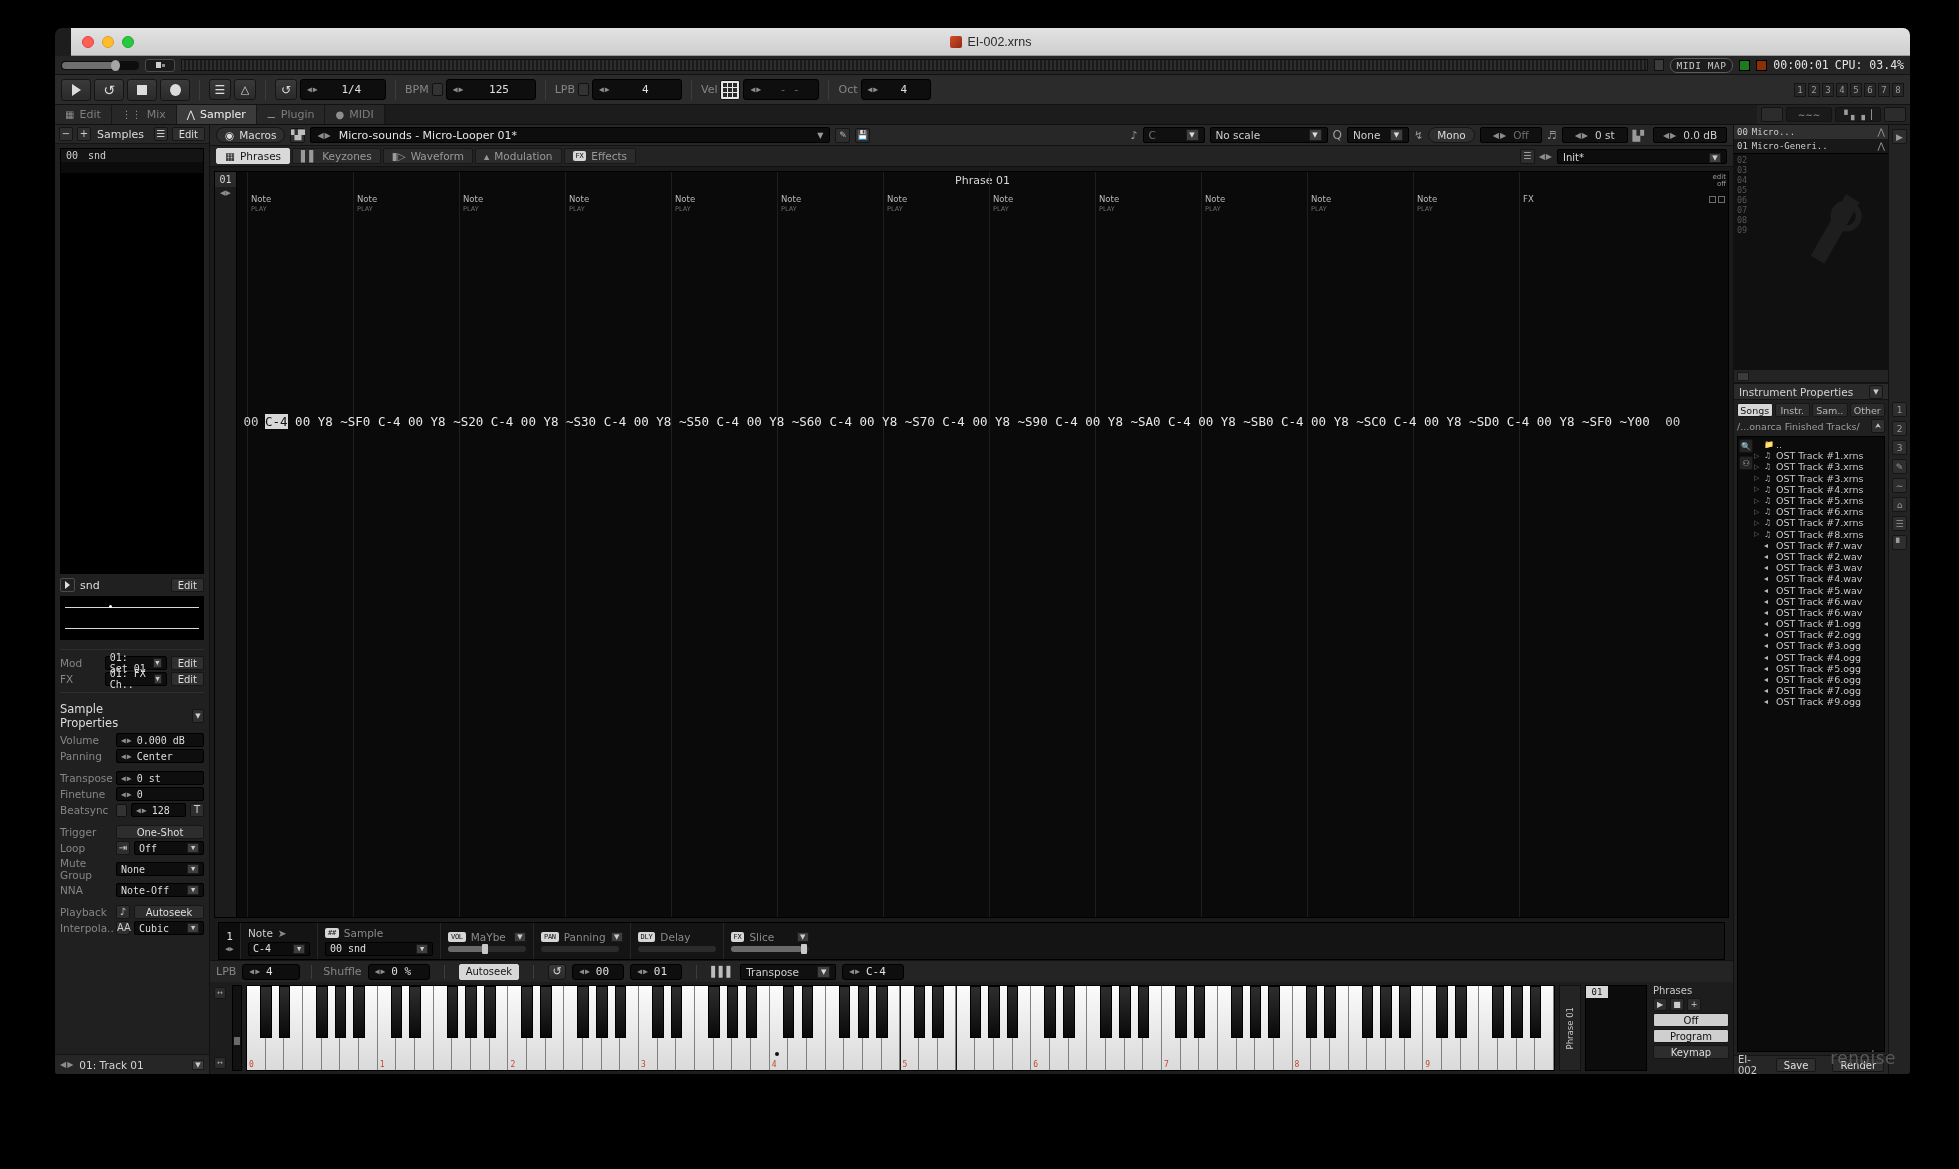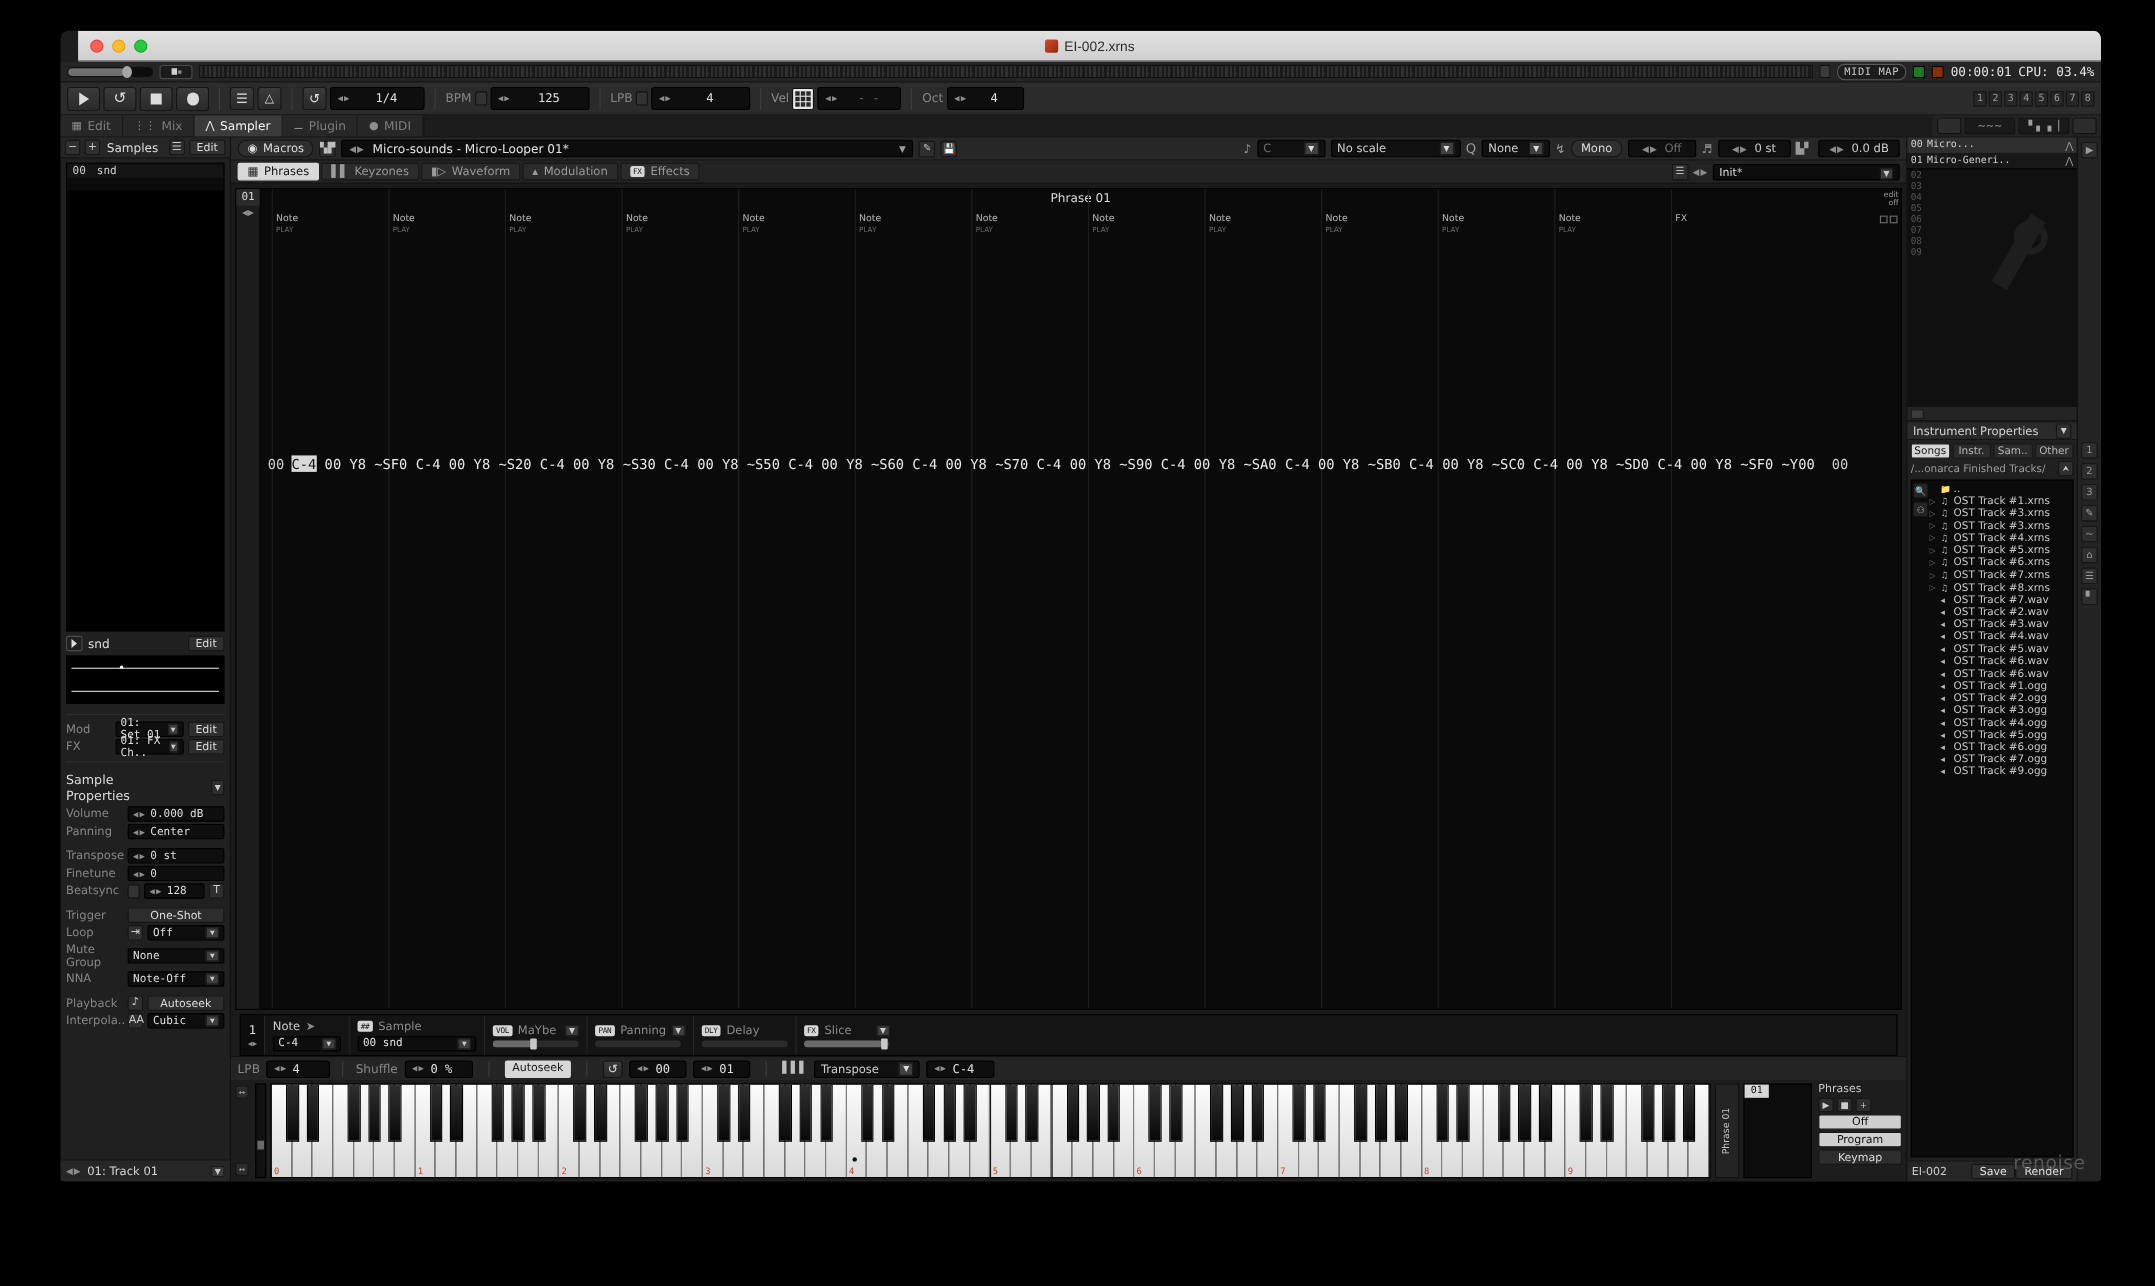--- a/index.html
+++ b/index.html
@@ -252,7 +252,7 @@
   .fi{height:11.2px;display:flex;align-items:center;gap:3px;font-size:9.5px;color:#c9c9c9;white-space:nowrap;}
   .fi .tw{width:7px;color:#777;font-size:7px;}
   .fi .ic{color:#b9b9b9;font-size:8px;width:9px;}
-  .savebar{height:19px;background:#262626;border-top:1px solid #141414;display:flex;align-items:center;gap:0;padding:0 4px;}
+  .savebar{height:19px;background:#262626;border-top:1px solid #141414;display:flex;align-items:center;gap:16px;padding:0 4px;}
   .savebar .nm{font-size:10px;color:#cdcdcd;flex:1;}
   .sbtn{height:14px;padding:0 7px;background:#2f2f2f;border:1px solid #151515;border-radius:2px;
     font-size:10px;color:#e0e0e0;display:flex;align-items:center;}

